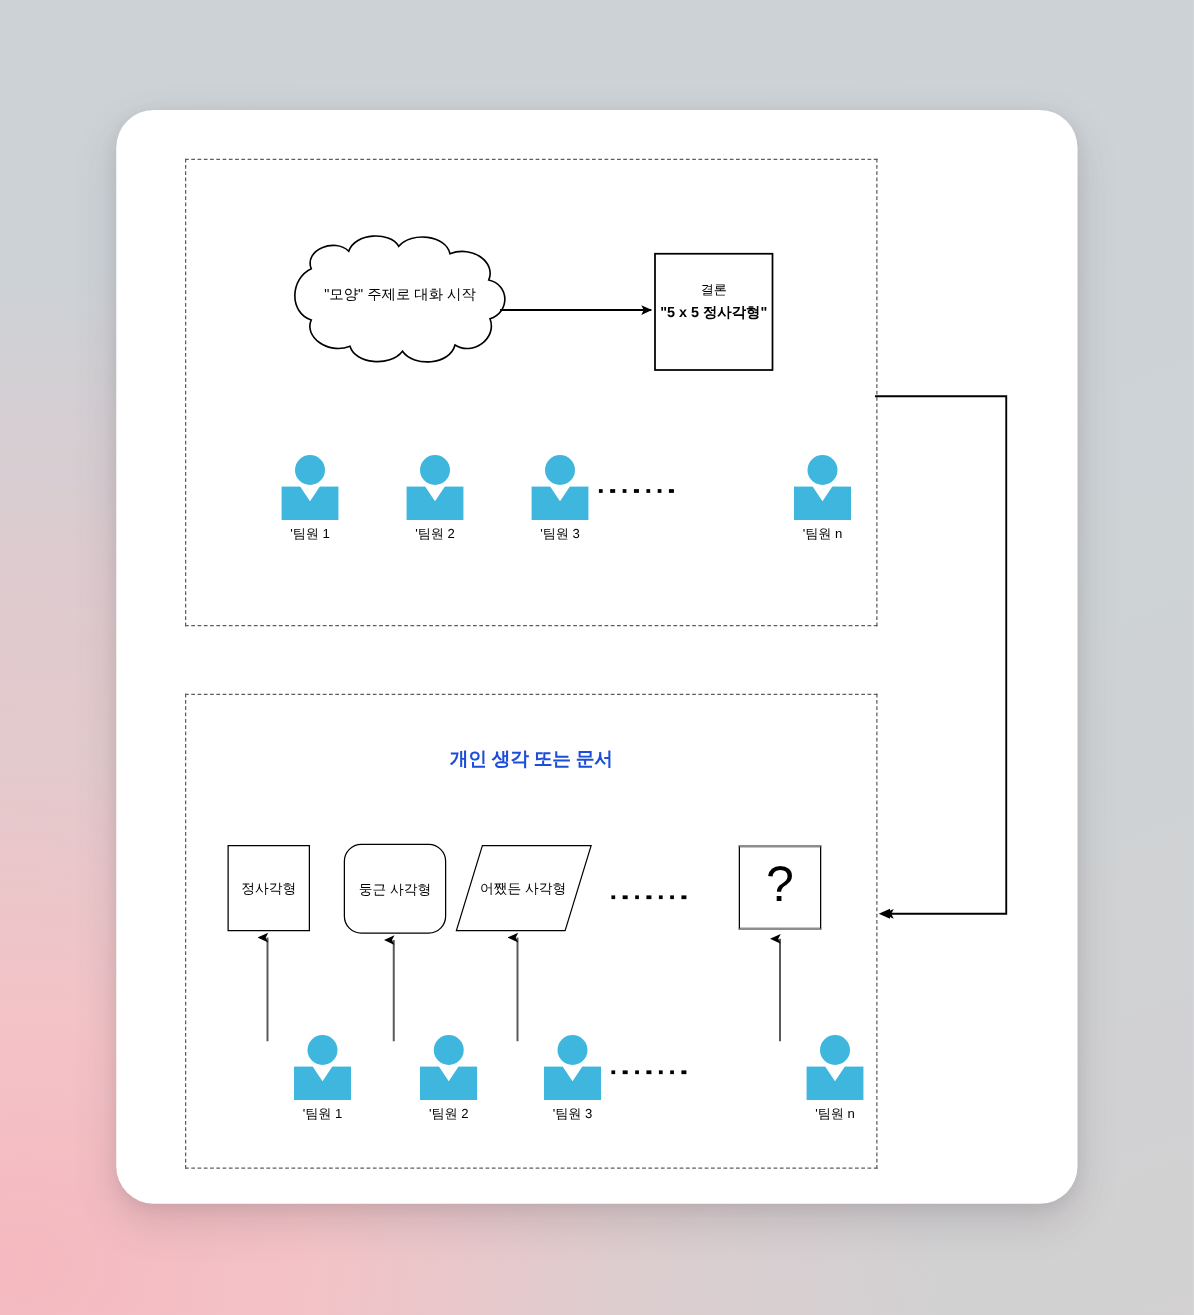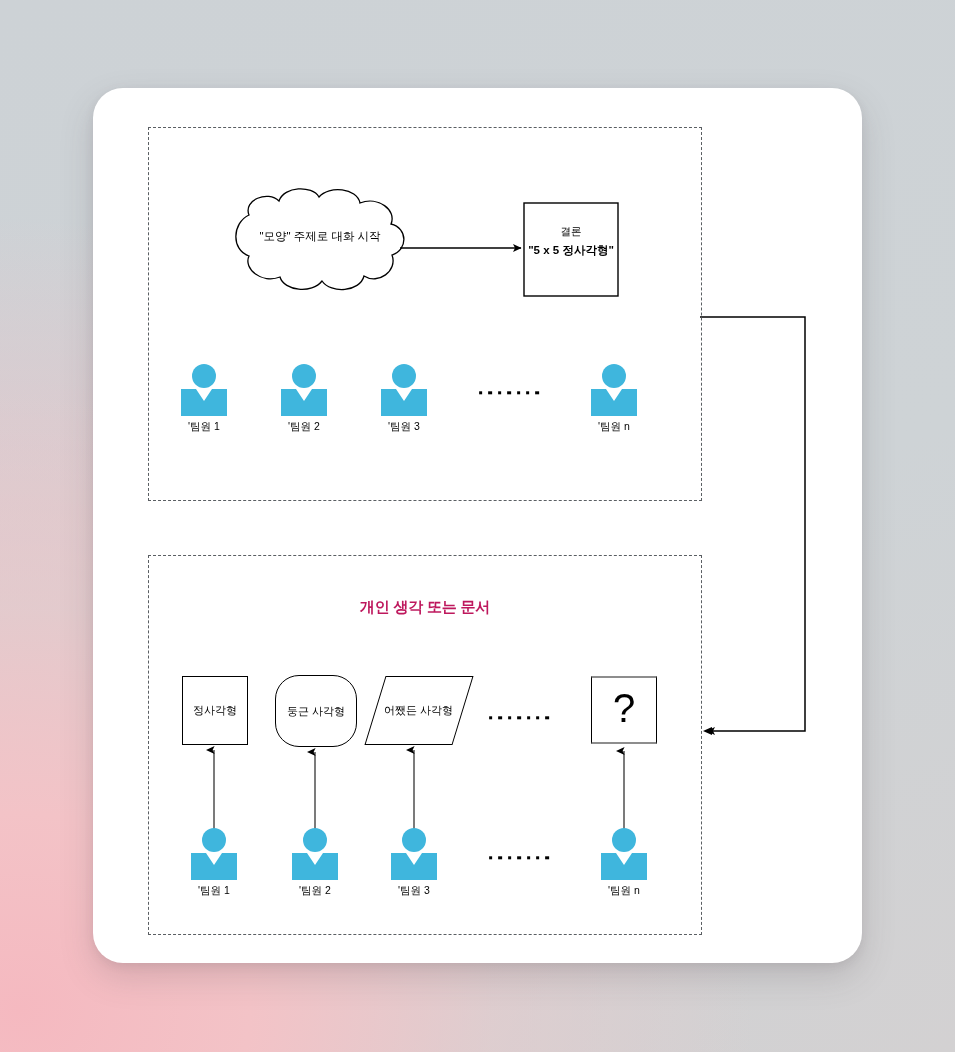--- a/index.html
+++ b/index.html
@@ -52,7 +52,7 @@
   }
 
   
-  .person{position:absolute;width:46px;height:52px;}
+  .person{position:absolute;width:46px;height:52px;margin-left:44px;}
   .person .head{
     position:absolute;left:50%;top:0;transform:translateX(-50%);
     width:24px;height:24px;border-radius:50%;background:#3fb6dd;

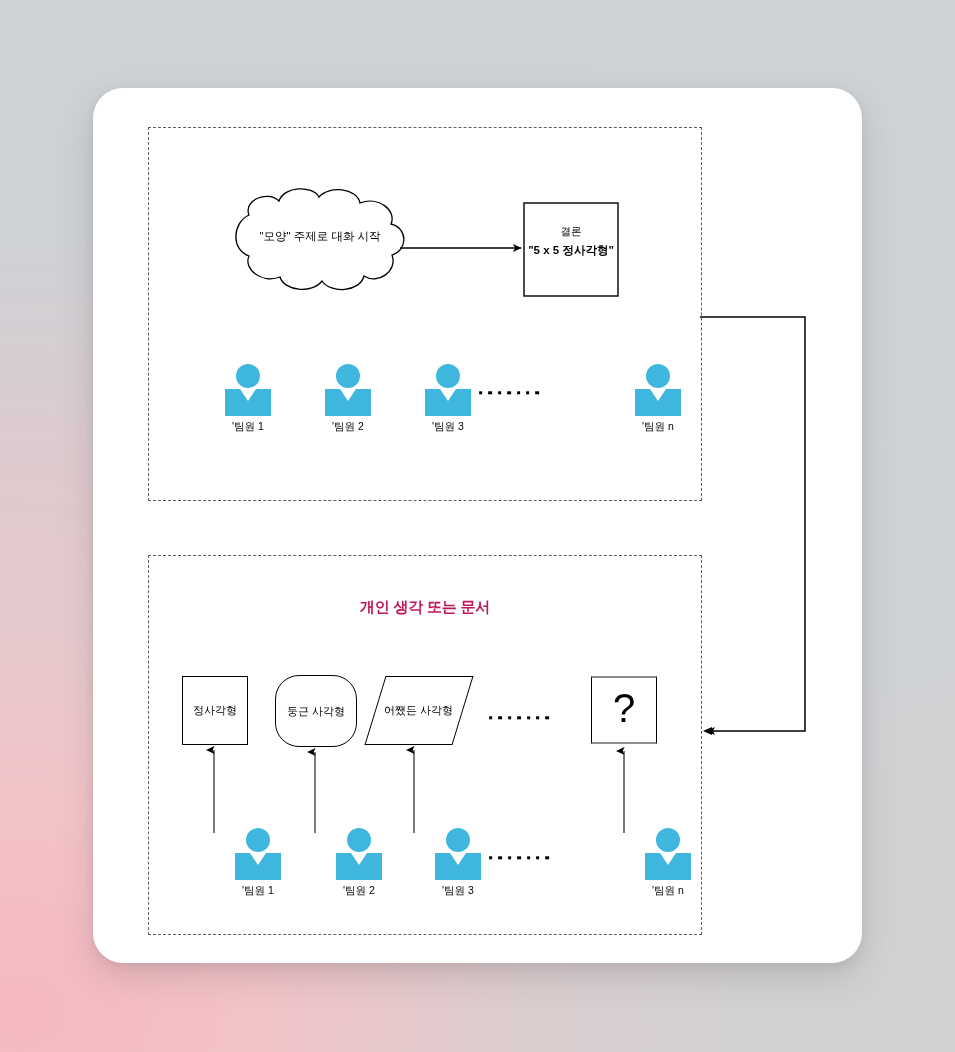--- a/index.html
+++ b/index.html
@@ -32,7 +32,7 @@
 
   .section-title{
     position:absolute;left:0;right:0;text-align:center;
-    font-size:15px;font-weight:bold;color:#be185d;letter-spacing:-0.2px;
+    font-size:15px;font-weight:bold;color:#1d4ed8;letter-spacing:-0.2px;
   }
 
   

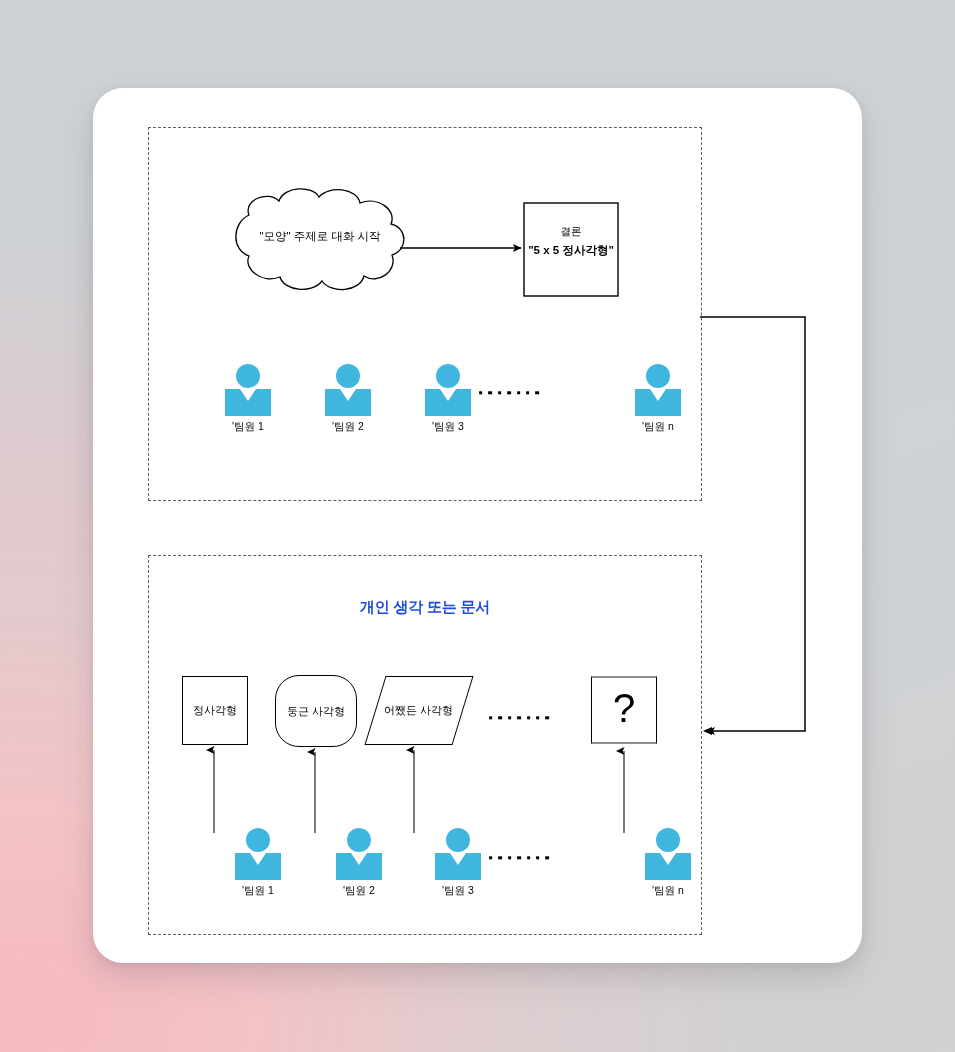--- a/index.html
+++ b/index.html
@@ -79,7 +79,7 @@
     font-size:11px;color:#000;background:#fff;white-space:nowrap;
   }
   #shape-square{left:182px;top:676px;width:64px;height:67px;border:1.3px solid #000;font-family:Liberation Mono, monospace;}
-  #shape-rounded{left:275px;top:675px;width:80px;height:70px;border:1.4px solid #000;border-radius:24px;}
+  #shape-rounded{left:275px;top:675px;width:80px;height:70px;border:1.4px solid #000;border-radius:14px;}
   #shape-parallel{
     left:375px;top:676px;width:86px;height:67px;border:1.3px solid #000;
     transform:skewX(-17deg);

